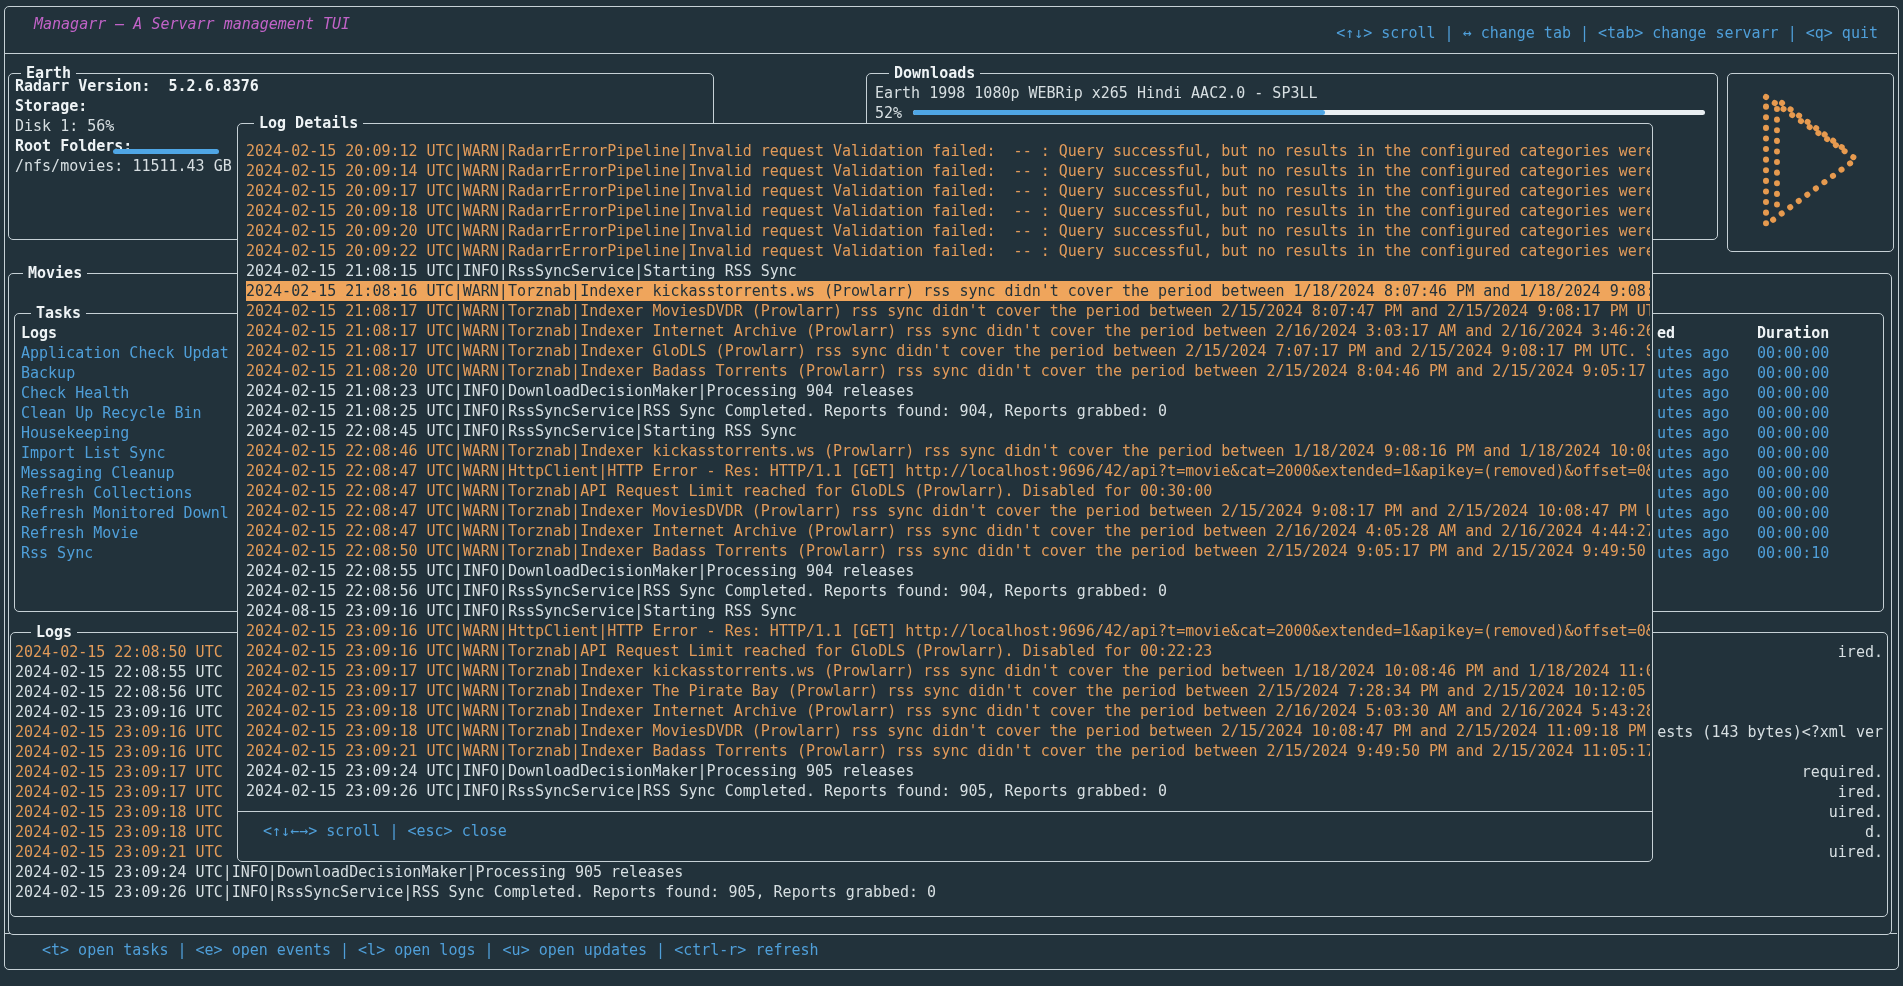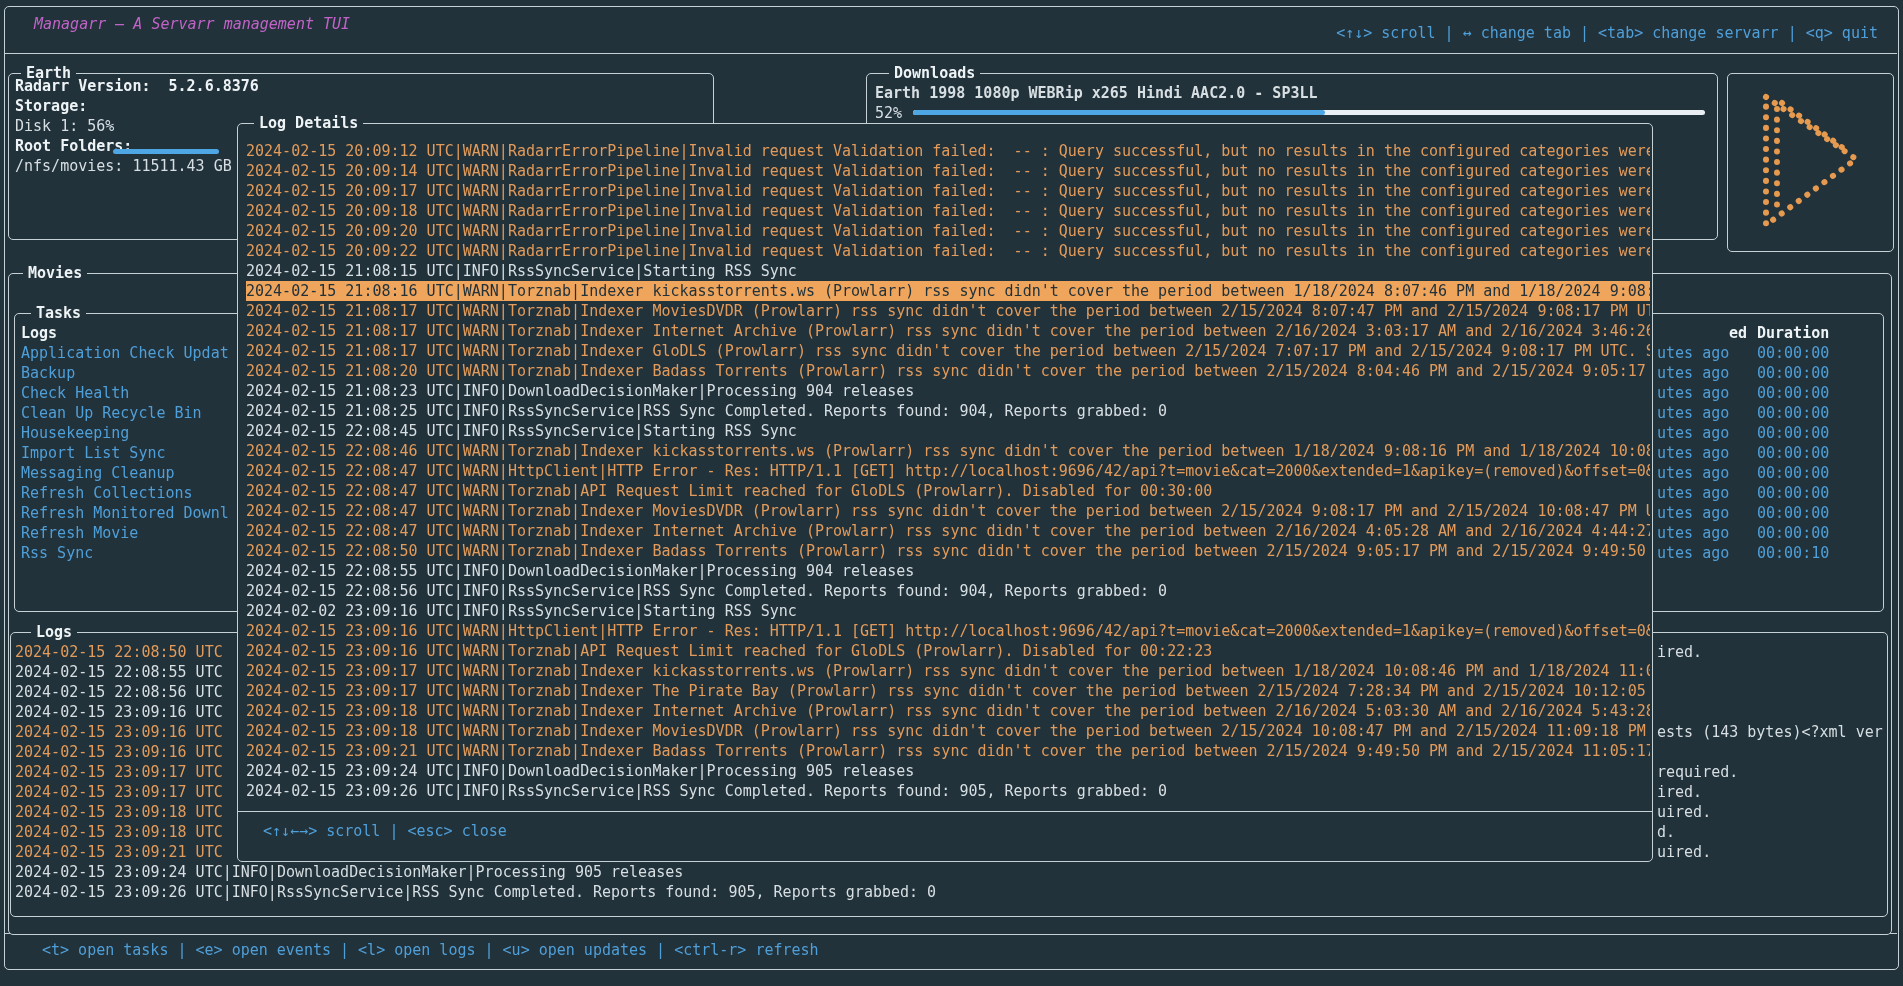--- a/index.html
+++ b/index.html
@@ -57,7 +57,7 @@
 
   <div class="box" style="left:866px;top:73px;width:850px;height:165px;">
     <div class="btitle" style="left:22px;">Downloads</div>
-    <div class="row" style="position:absolute;left:8px;top:9px;right:6px;font-weight:bold;">Earth 1998 1080p WEBRip x265 Hindi AAC2.0 - SP3LL</div>
+    <div class="row" style="position:absolute;left:8px;top:9px;right:6px;">Earth 1998 1080p WEBRip x265 Hindi AAC2.0 - SP3LL</div>
     <div class="row" style="position:absolute;left:8px;top:29px;width:40px;">52%</div>
     <div class="pbar-rest" style="left:46px;top:36px;width:792px;"></div>
     <div class="gauge" style="left:46px;top:36px;width:412px;"></div>

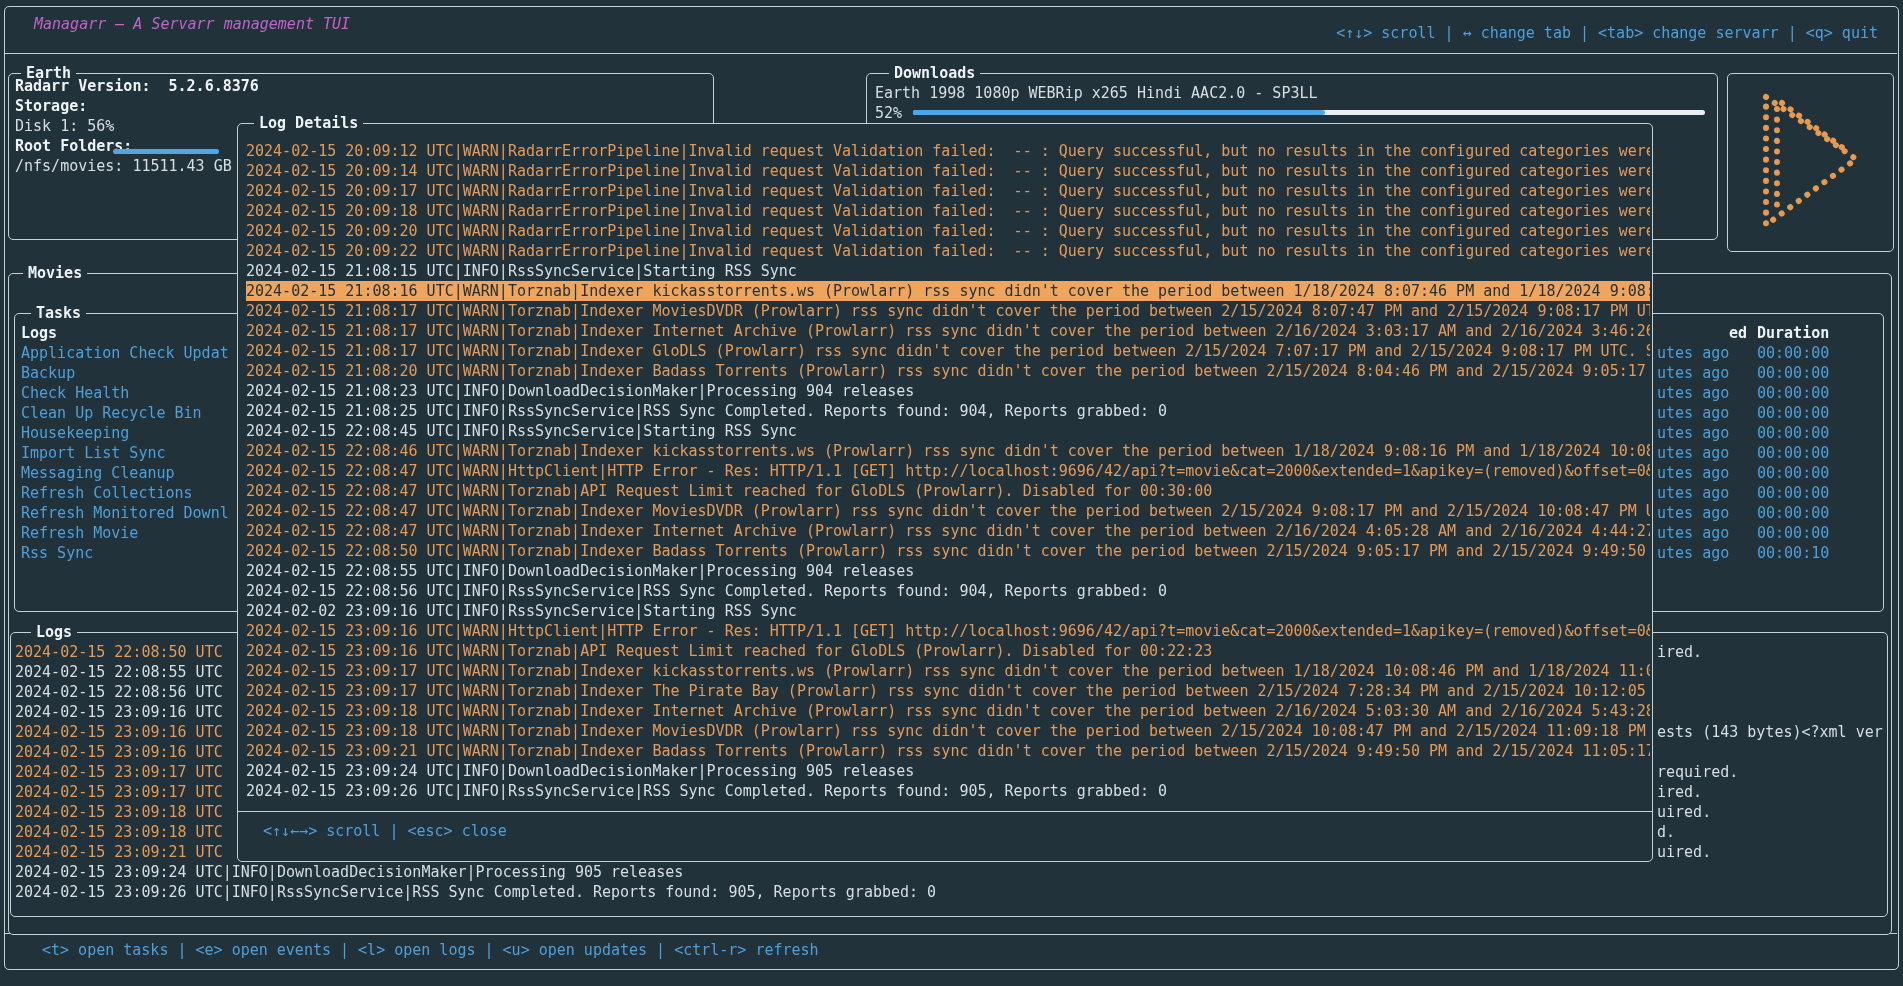--- a/index.html
+++ b/index.html
@@ -83,7 +83,7 @@
   <div class="box" style="left:14px;top:313px;width:1868px;height:297px;">
     <div class="btitle" style="left:16px;">Tasks</div>
     <div class="abs row b" style="left:6px;top:9px;">Logs</div>
-    <div class="abs row b" style="left:1714px;top:9px;">ed</div>
+    <div class="abs row b" style="left:1642px;top:9px;">ed</div>
     <div class="abs row b" style="left:1742px;top:9px;">Duration</div>
     <div style="position:absolute;left:6px;top:29px;width:600px;">
 

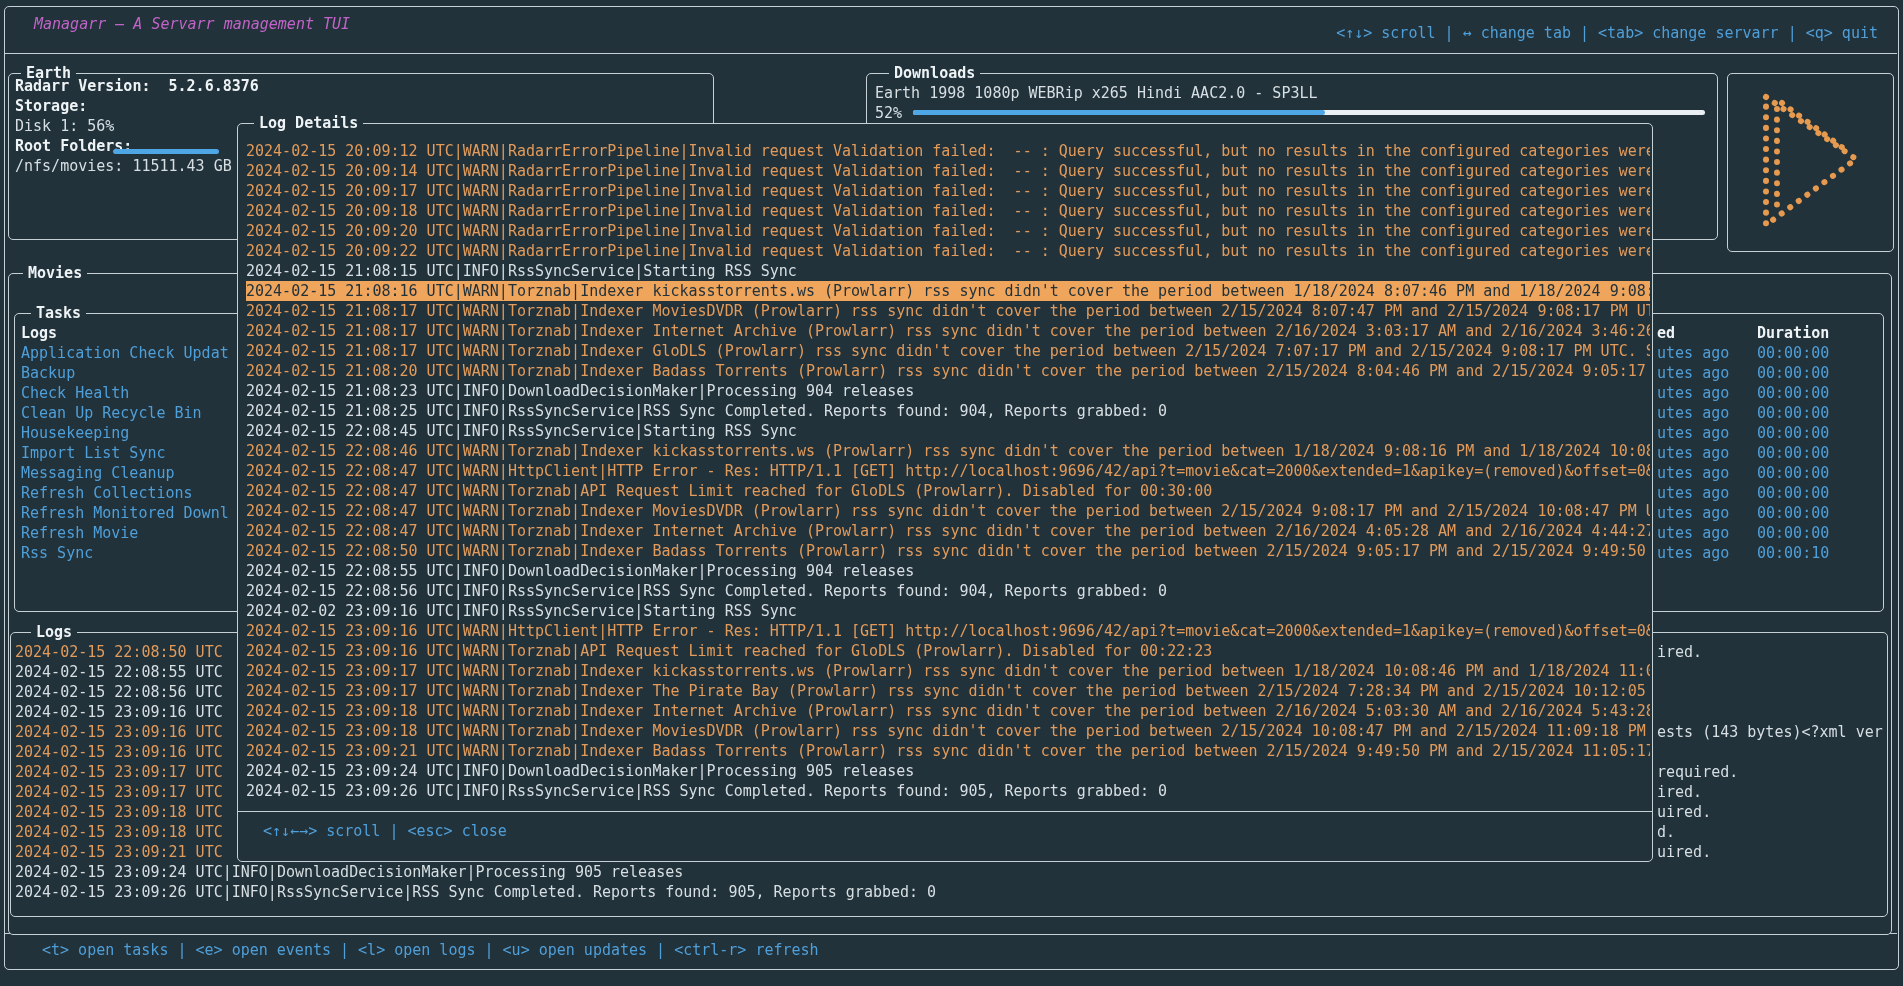--- a/index.html
+++ b/index.html
@@ -192,7 +192,7 @@
         <div class="row warn">2024-02-15 22:08:50 UTC|WARN|Torznab|Indexer Badass Torrents (Prowlarr) rss sync didn't cover the period between 2/15/2024 9:05:17 PM and 2/15/2024 9:49:50 P</div>
         <div class="row info">2024-02-15 22:08:55 UTC|INFO|DownloadDecisionMaker|Processing 904 releases</div>
         <div class="row info">2024-02-15 22:08:56 UTC|INFO|RssSyncService|RSS Sync Completed. Reports found: 904, Reports grabbed: 0</div>
-        <div class="row info">2024-02-02 23:09:16 UTC|INFO|RssSyncService|Starting RSS Sync</div>
+        <div class="row info">2024-08-15 23:09:16 UTC|INFO|RssSyncService|Starting RSS Sync</div>
         <div class="row warn">2024-02-15 23:09:16 UTC|WARN|HttpClient|HTTP Error - Res: HTTP/1.1 [GET] http://localhost:9696/42/api?t=movie&amp;cat=2000&amp;extended=1&amp;apikey=(removed)&amp;offset=0&amp;l</div>
         <div class="row warn">2024-02-15 23:09:16 UTC|WARN|Torznab|API Request Limit reached for GloDLS (Prowlarr). Disabled for 00:22:23</div>
         <div class="row warn">2024-02-15 23:09:17 UTC|WARN|Torznab|Indexer kickasstorrents.ws (Prowlarr) rss sync didn't cover the period between 1/18/2024 10:08:46 PM and 1/18/2024 11:09</div>

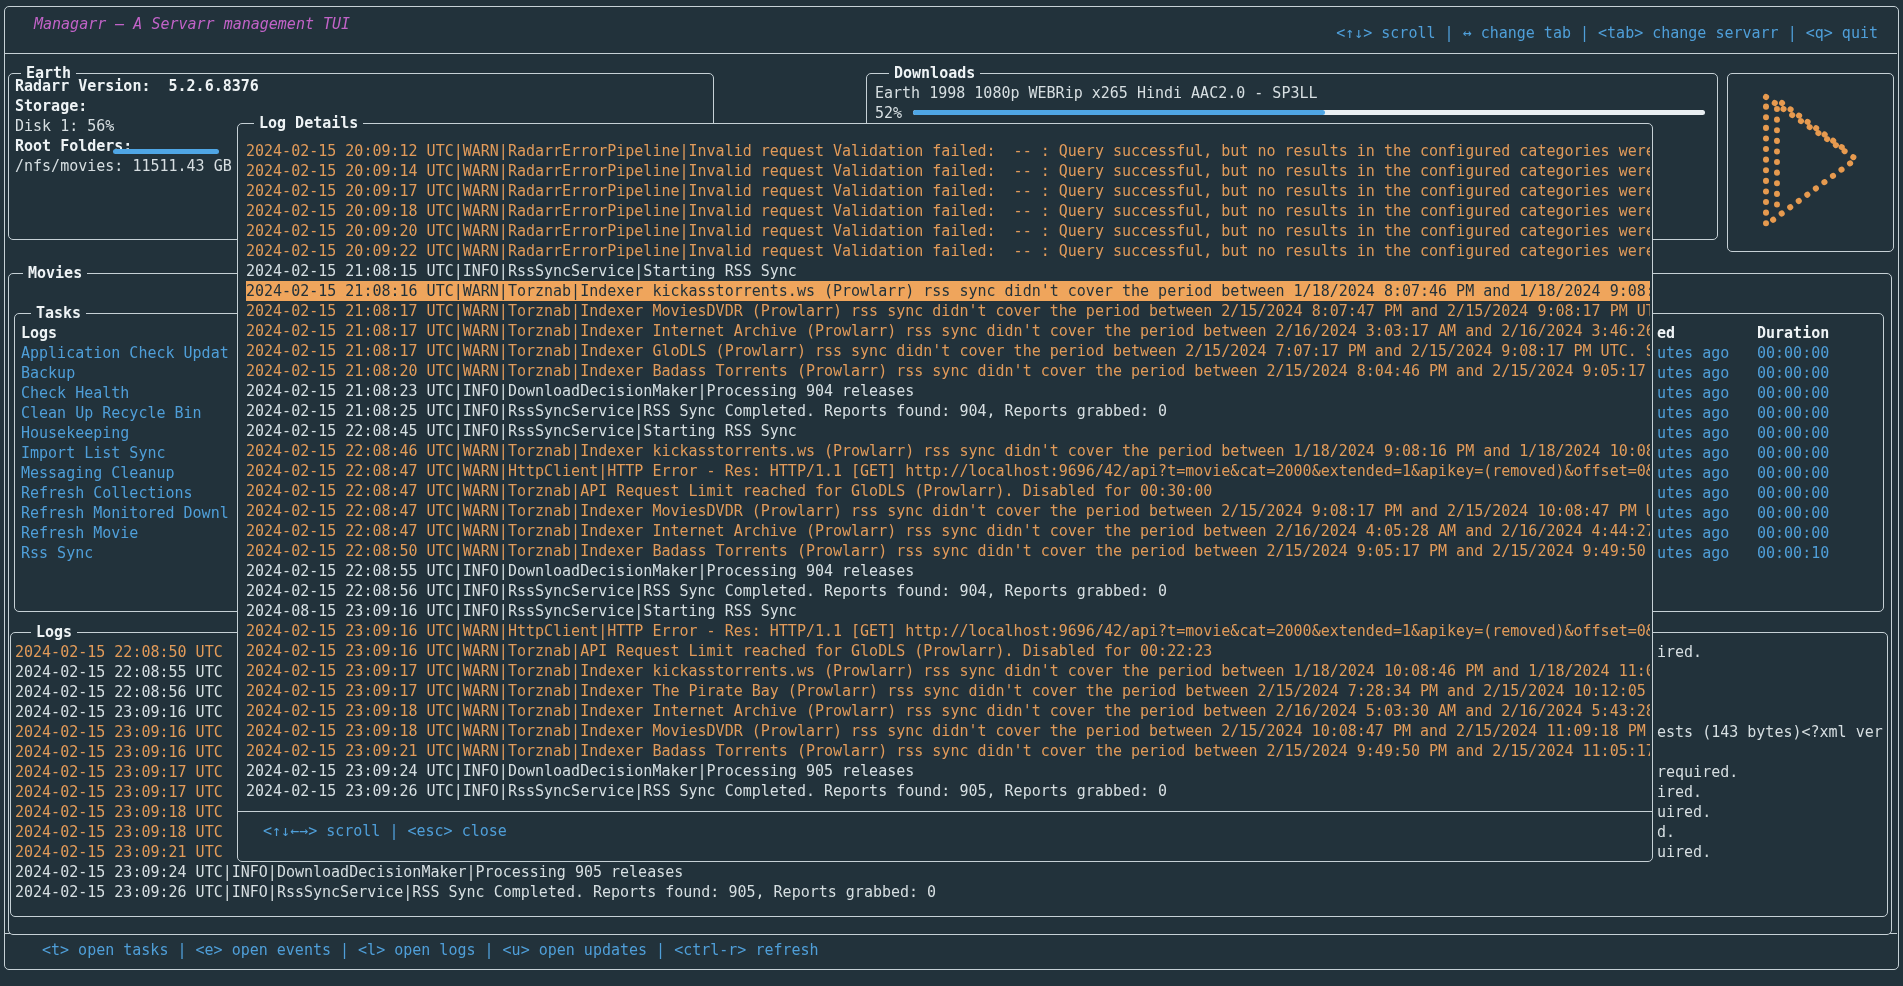--- a/index.html
+++ b/index.html
@@ -23,7 +23,7 @@
   .gauge{position:absolute;height:5px;border-radius:3px;background:var(--pb);}
   .pbar-rest{position:absolute;height:5px;border-radius:3px;background:#e9eff2;}
   .keys{color:var(--bl);white-space:pre;}
-  .frag{color:var(--w);}
+  .frag{color:var(--w);text-align:right;}
 </style>
 </head>
 <body>

